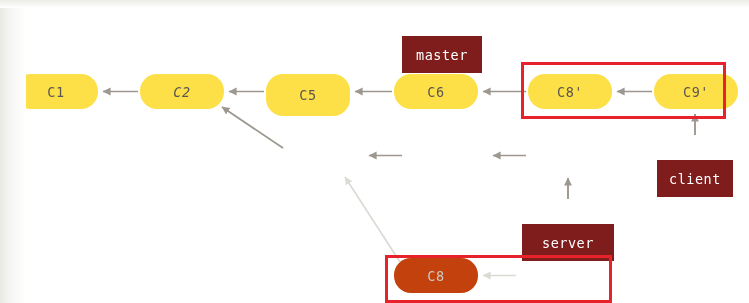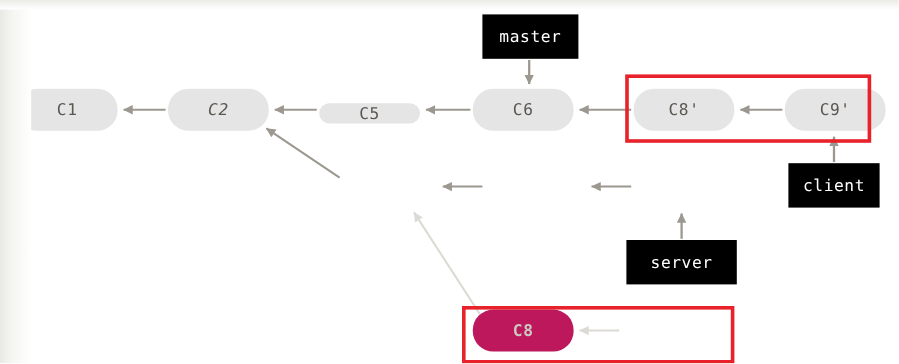--- a/index.html
+++ b/index.html
@@ -68,7 +68,7 @@
   
   .reflabel {
     position: absolute;
-    background: #000000;
+    background: #7f1d1d;
     color: #ffffff;
     font-family: "DejaVu Sans Mono", monospace;
     font-size: 13.5px;
@@ -77,6 +77,7 @@
     justify-content: center;
     letter-spacing: 0.5px;
     box-sizing: border-box;
+    margin-top: 24px;
   }
 
   

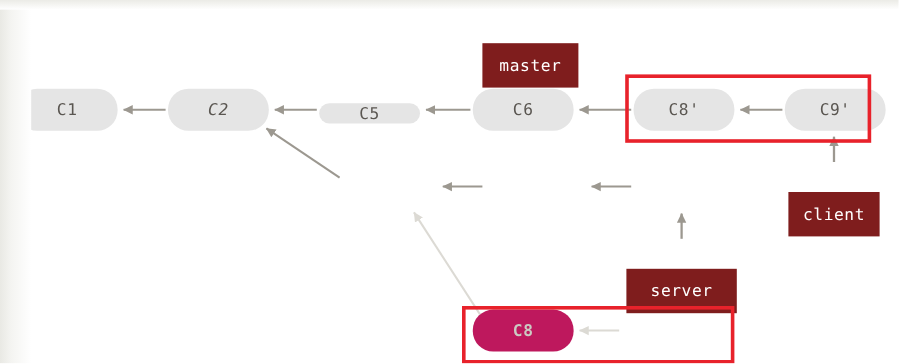--- a/index.html
+++ b/index.html
@@ -48,7 +48,7 @@
   
   .commit {
     position: absolute;
-    background: #e5e5e5;
+    background: #fde047;
     border-radius: 17px;
     color: #5a5651;
     font-family: "DejaVu Sans Mono", monospace;

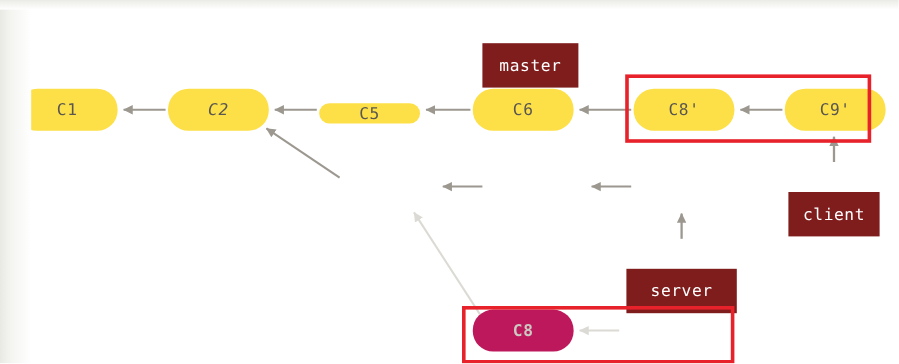--- a/index.html
+++ b/index.html
@@ -124,7 +124,7 @@
 
   <div class="commit" style="left:14px;  top:74px;  width:84px; height:35px;">C1</div>
   <div class="commit" style="left:140px; top:74px;  width:84px; height:35px;font-style:italic;">C2</div>
-  <div class="commit" style="left:266px; top:74px;  width:84px; height:17px;margin-top:12px;">C5</div>
+  <div class="commit" style="left:266px; top:74px;  width:84px; height:42px;">C5</div>
   <div class="commit" style="left:394px; top:74px;  width:84px; height:35px;">C6</div>
   <div class="commit" style="left:528px; top:74px;  width:84px; height:35px;">C8'</div>
   <div class="commit" style="left:654px; top:74px;  width:84px; height:35px;">C9'</div>

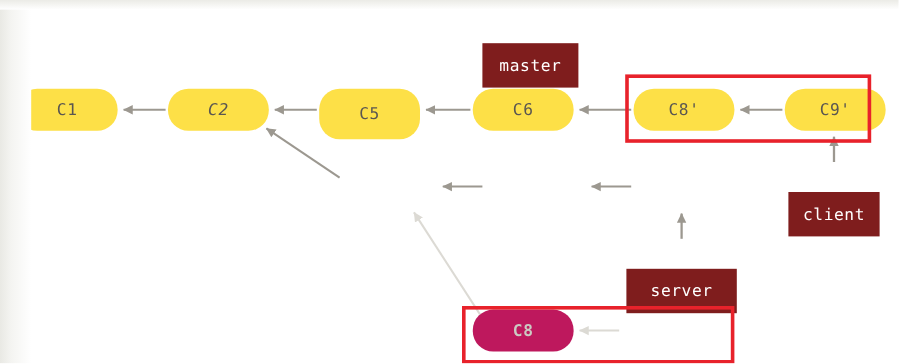--- a/index.html
+++ b/index.html
@@ -60,9 +60,8 @@
     box-sizing: border-box;
   }
   .commit.faded {
-    background: #be185d;
+    background: #c2410c;
     color: #ccc9c2;
-    font-weight: bold;
   }
 
   

